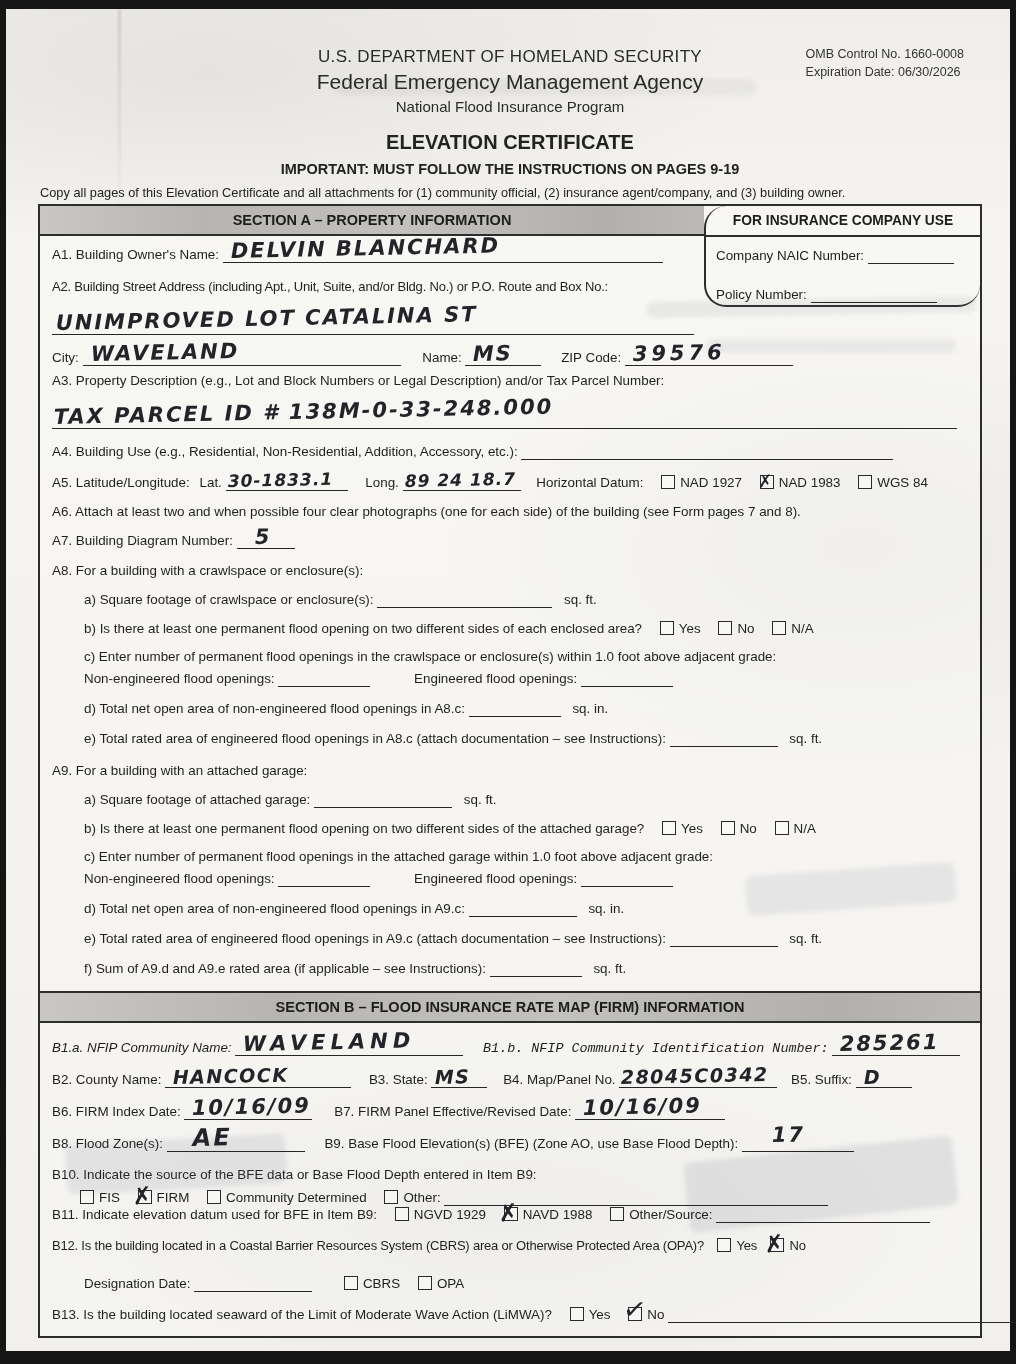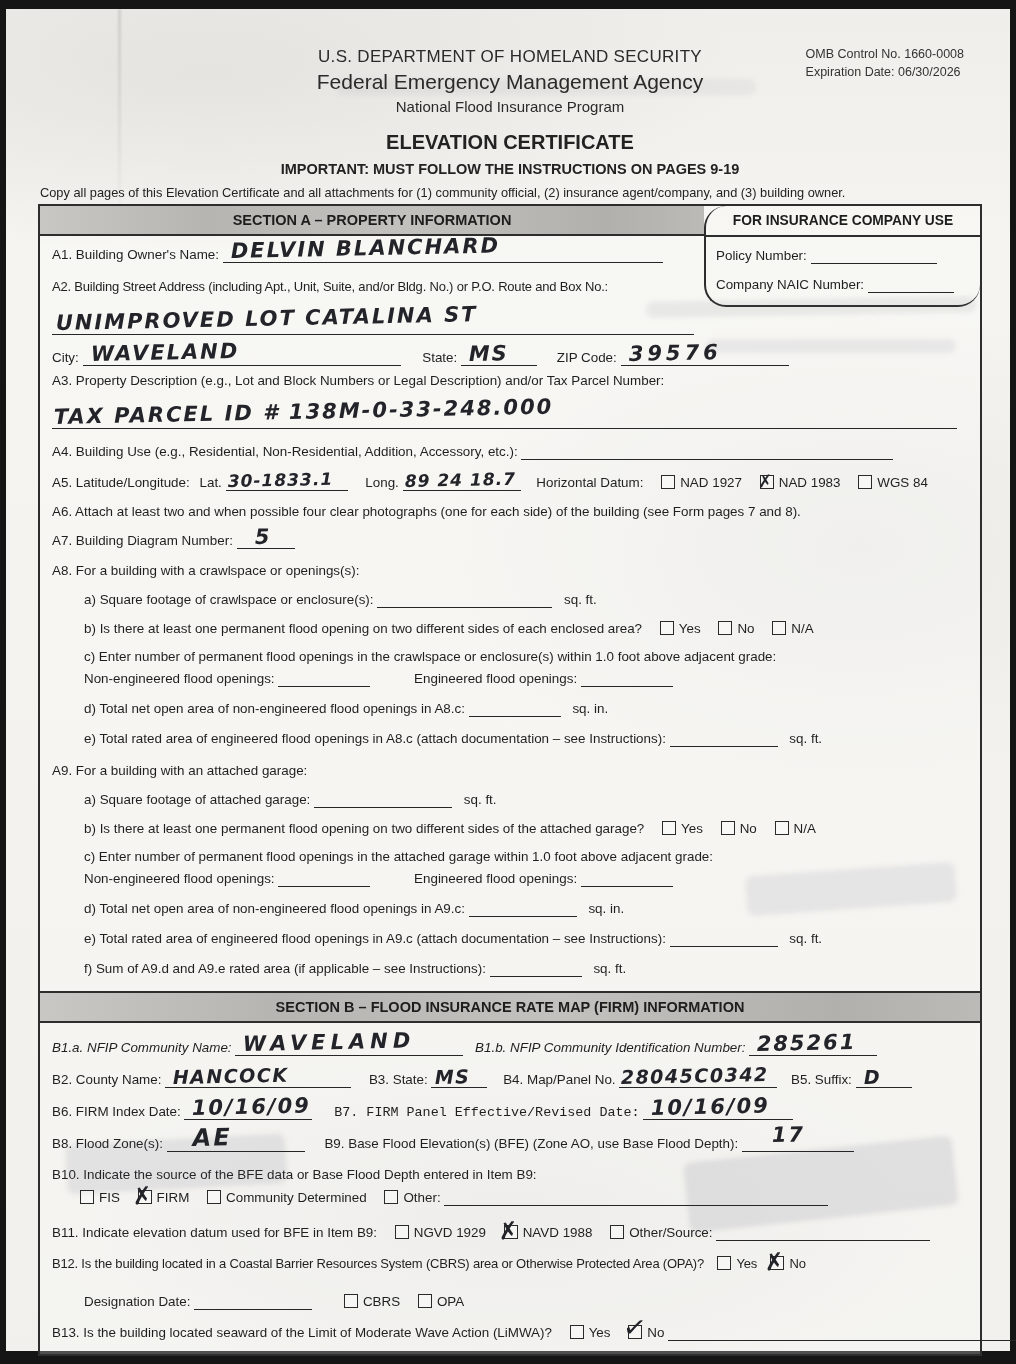--- a/index.html
+++ b/index.html
@@ -134,13 +134,13 @@
       </div>
       <div class="ins-box">
         <div class="ins-title">FOR INSURANCE COMPANY USE</div>
+        <div class="ins-row" style="padding-bottom:12px;">
+          <span class="lbl">Company NAIC Number:</span>
+          <span class="line w90"><span class="hw hw-md"></span></span>
+        </div>
         <div class="ins-row">
           <span class="lbl">Policy Number:</span>
           <span class="line w140"><span class="hw hw-md"></span></span>
-        </div>
-        <div class="ins-row" style="padding-bottom:12px;">
-          <span class="lbl">Company NAIC Number:</span>
-          <span class="line w90"><span class="hw hw-md"></span></span>
         </div>
       </div>
     </div>

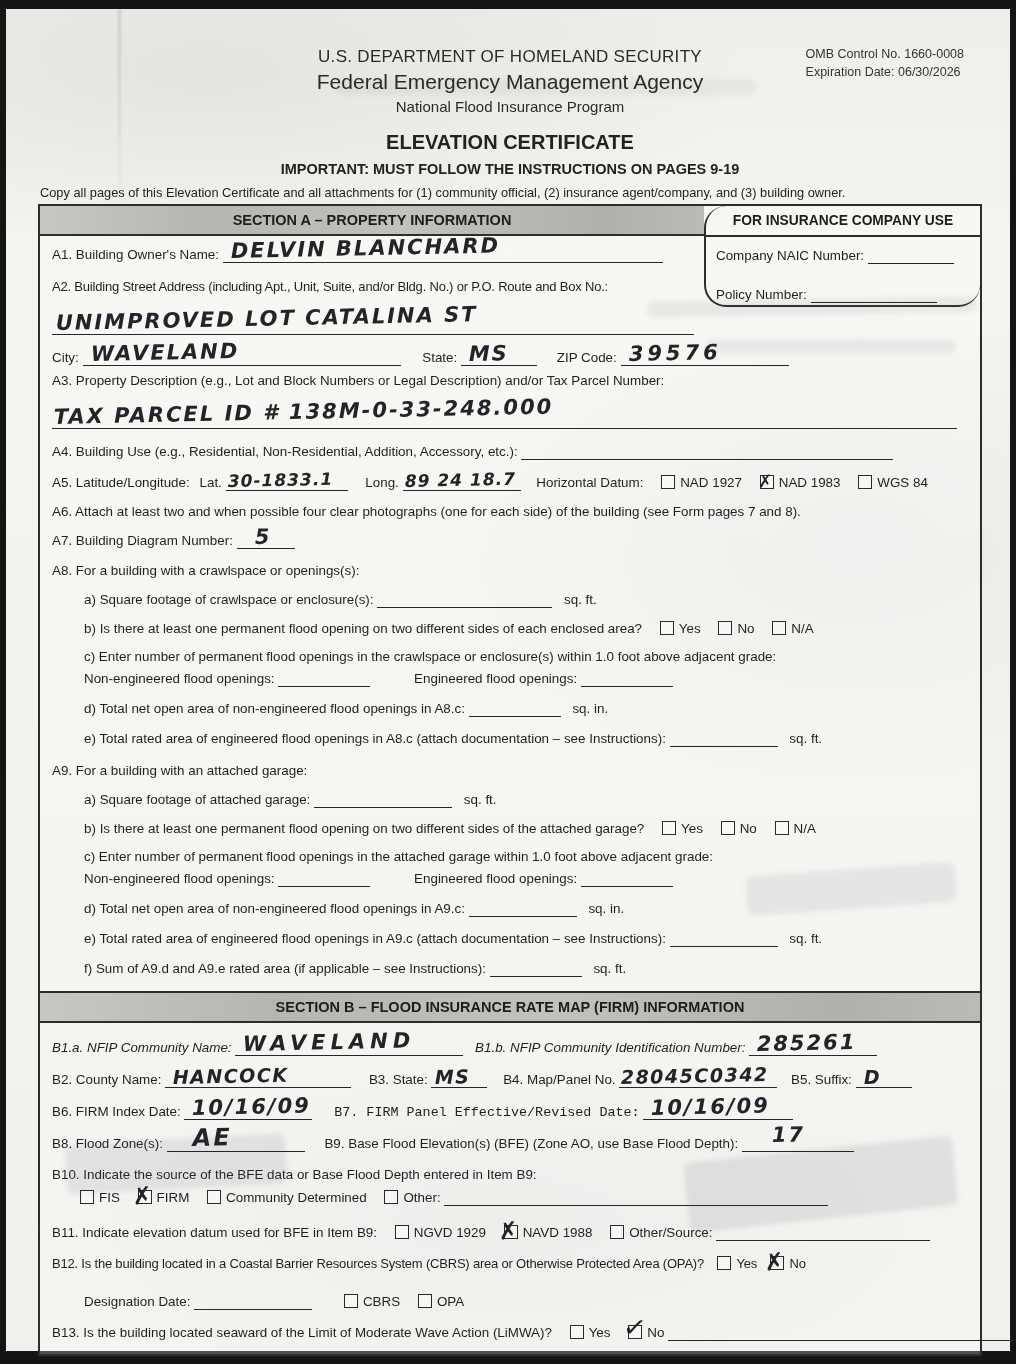--- a/index.html
+++ b/index.html
@@ -148,7 +148,7 @@
     <div class="row" style="margin-top:14px;">
       <span class="lbl">City:</span>
       <span class="line w330"><span class="hw hw-xl">WAVELAND</span></span>
-      <span class="lbl" style="margin-left:18px;">State:</span>
+      <span class="lbl" style="margin-left:18px;">Name:</span>
       <span class="line w72"><span class="hw hw-xl">MS</span></span>
       <span class="lbl" style="margin-left:16px;">ZIP Code:</span>
       <span class="line w170"><span class="hw hw-xl" style="letter-spacing:4px;">39576</span></span>

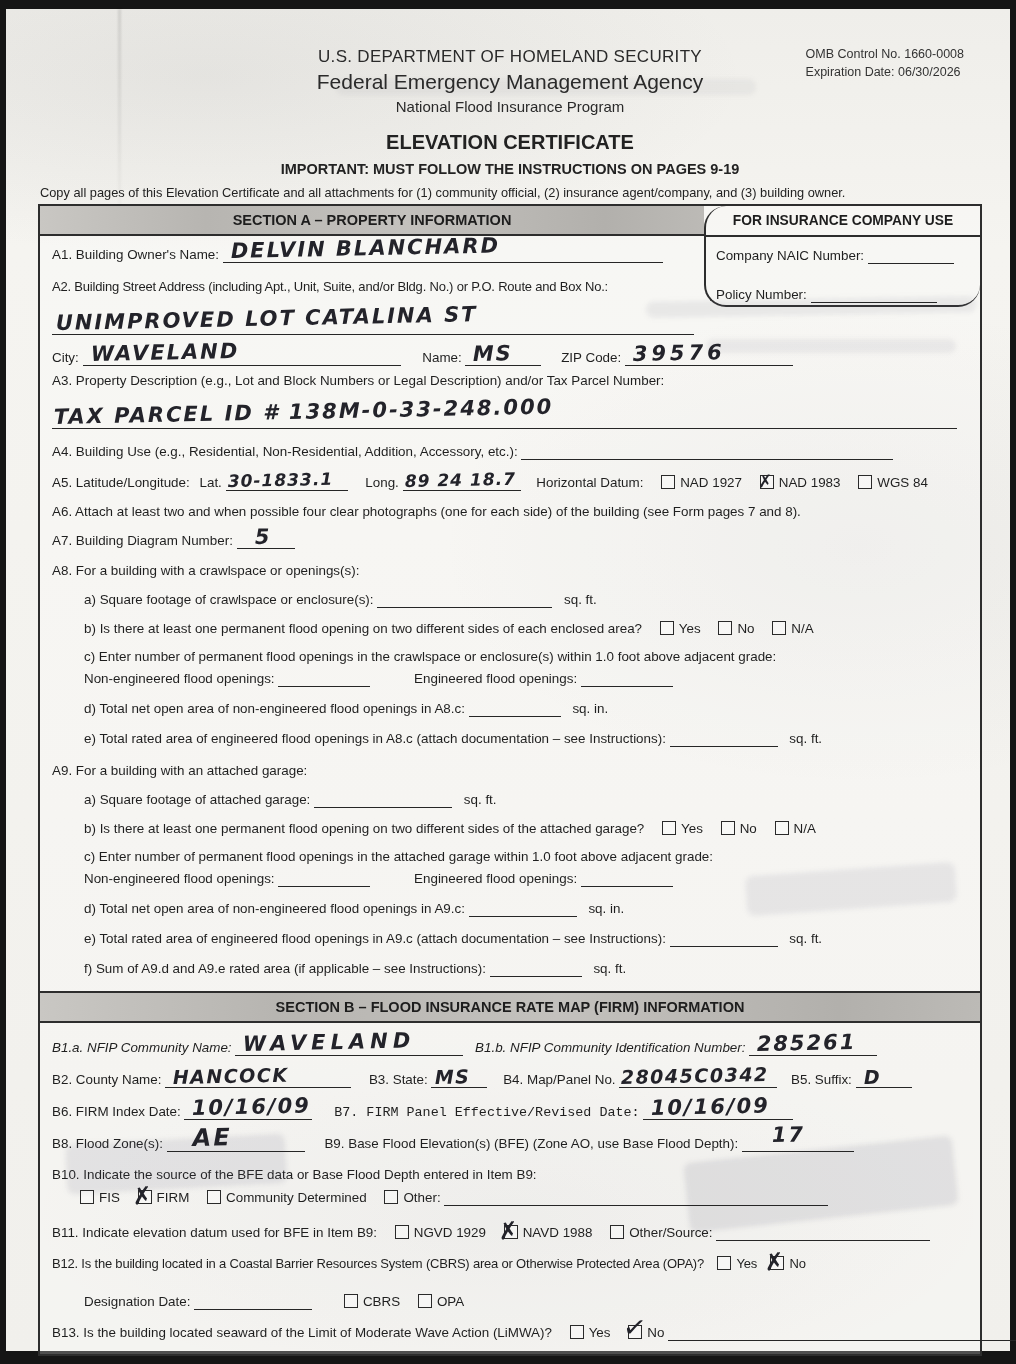--- a/index.html
+++ b/index.html
@@ -194,7 +194,7 @@
     </div>
 
     <div class="row" style="margin-top:14px;">
-      <span class="lbl">A8. For a building with a crawlspace or openings(s):</span>
+      <span class="lbl">A8. For a building with a crawlspace or enclosure(s):</span>
     </div>
     <div class="row indent" style="margin-top:13px;">
       <span class="lbl">a) Square footage of crawlspace or enclosure(s):</span>

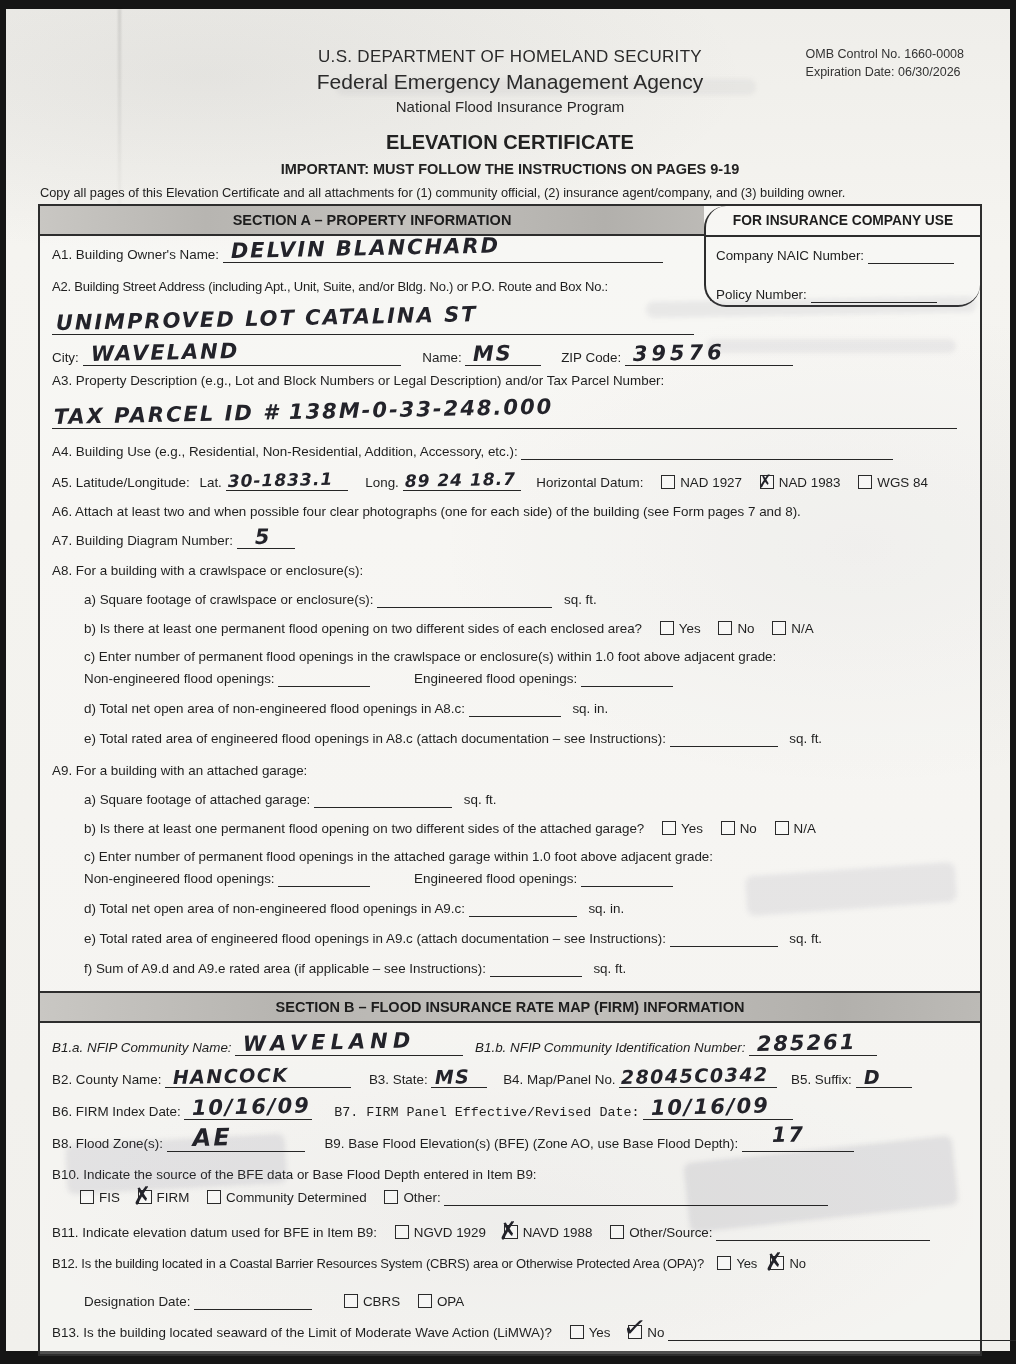--- a/index.html
+++ b/index.html
@@ -271,7 +271,7 @@
     <div class="row" style="margin-top:16px;">
       <span class="lbl" style="font-style:italic;">B1.a. NFIP Community Name:</span>
       <span class="line w230"><span class="hw hw-xl" style="letter-spacing:5px;">WAVELAND</span></span>
-      <span class="lbl" style="margin-left:8px;font-style:italic;">B1.b. NFIP Community Identification Number:</span>
+      <span class="lbl" style="margin-left:16px;font-style:italic;font-family:Liberation Mono, monospace;">B1.b. NFIP Community Identification Number:</span>
       <span class="line w130"><span class="hw hw-xl">285261</span></span>
     </div>
 

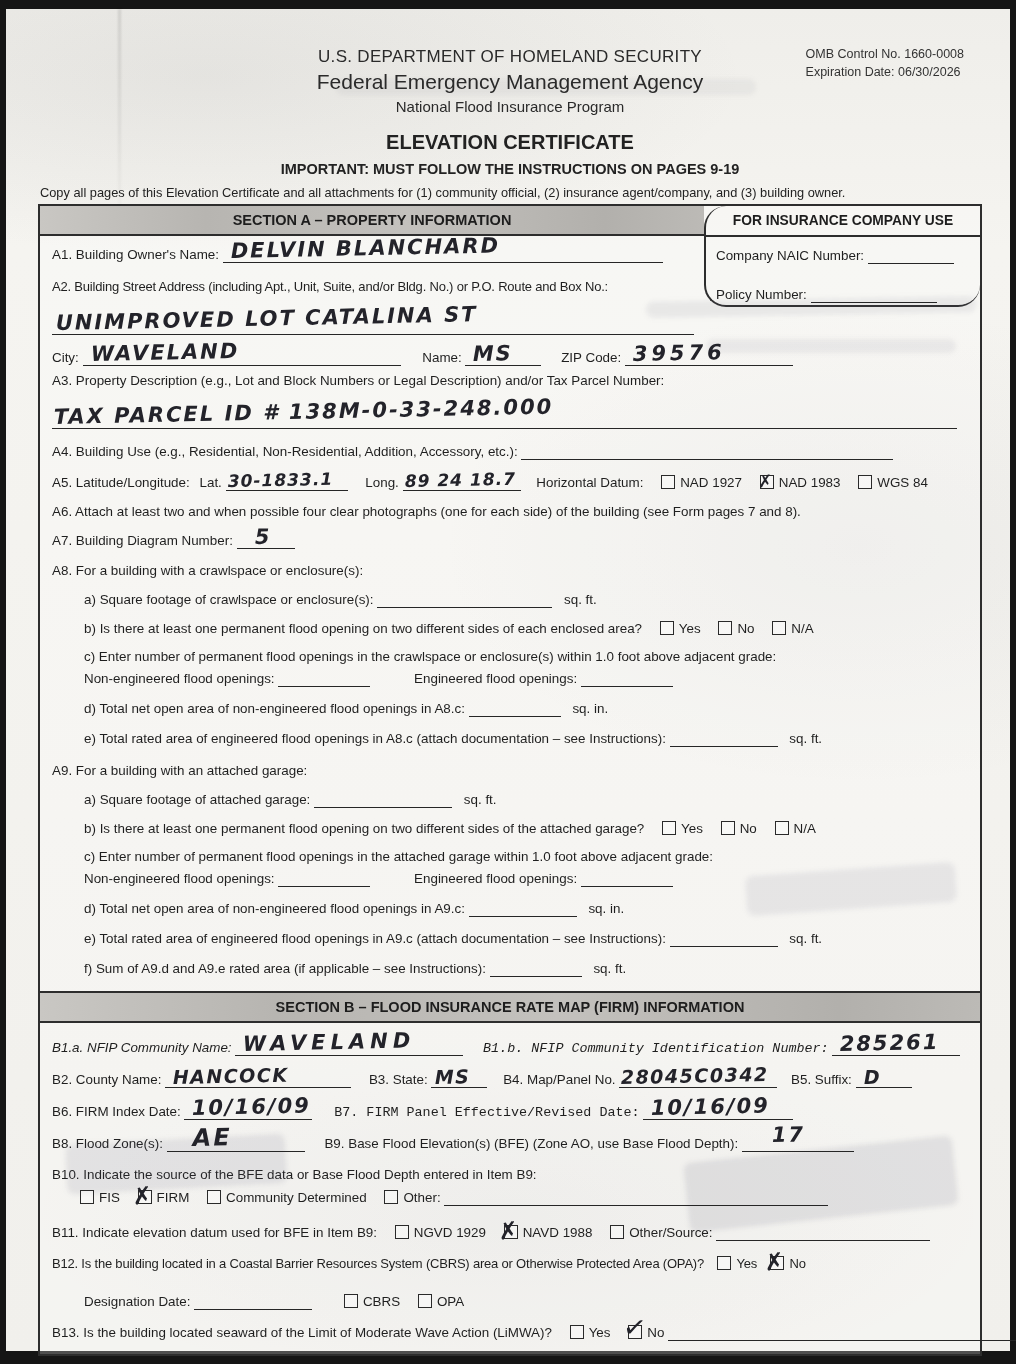--- a/index.html
+++ b/index.html
@@ -289,7 +289,7 @@
     <div class="row" style="margin-top:15px;">
       <span class="lbl">B6. FIRM Index Date:</span>
       <span class="line w130"><span class="hw hw-xl">10/16/09</span></span>
-      <span class="lbl" style="margin-left:18px;font-family:Liberation Mono, monospace;">B7. FIRM Panel Effective/Revised Date:</span>
+      <span class="lbl" style="margin-left:18px;">B7. FIRM Panel Effective/Revised Date:</span>
       <span class="line w150"><span class="hw hw-xl">10/16/09</span></span>
     </div>
 

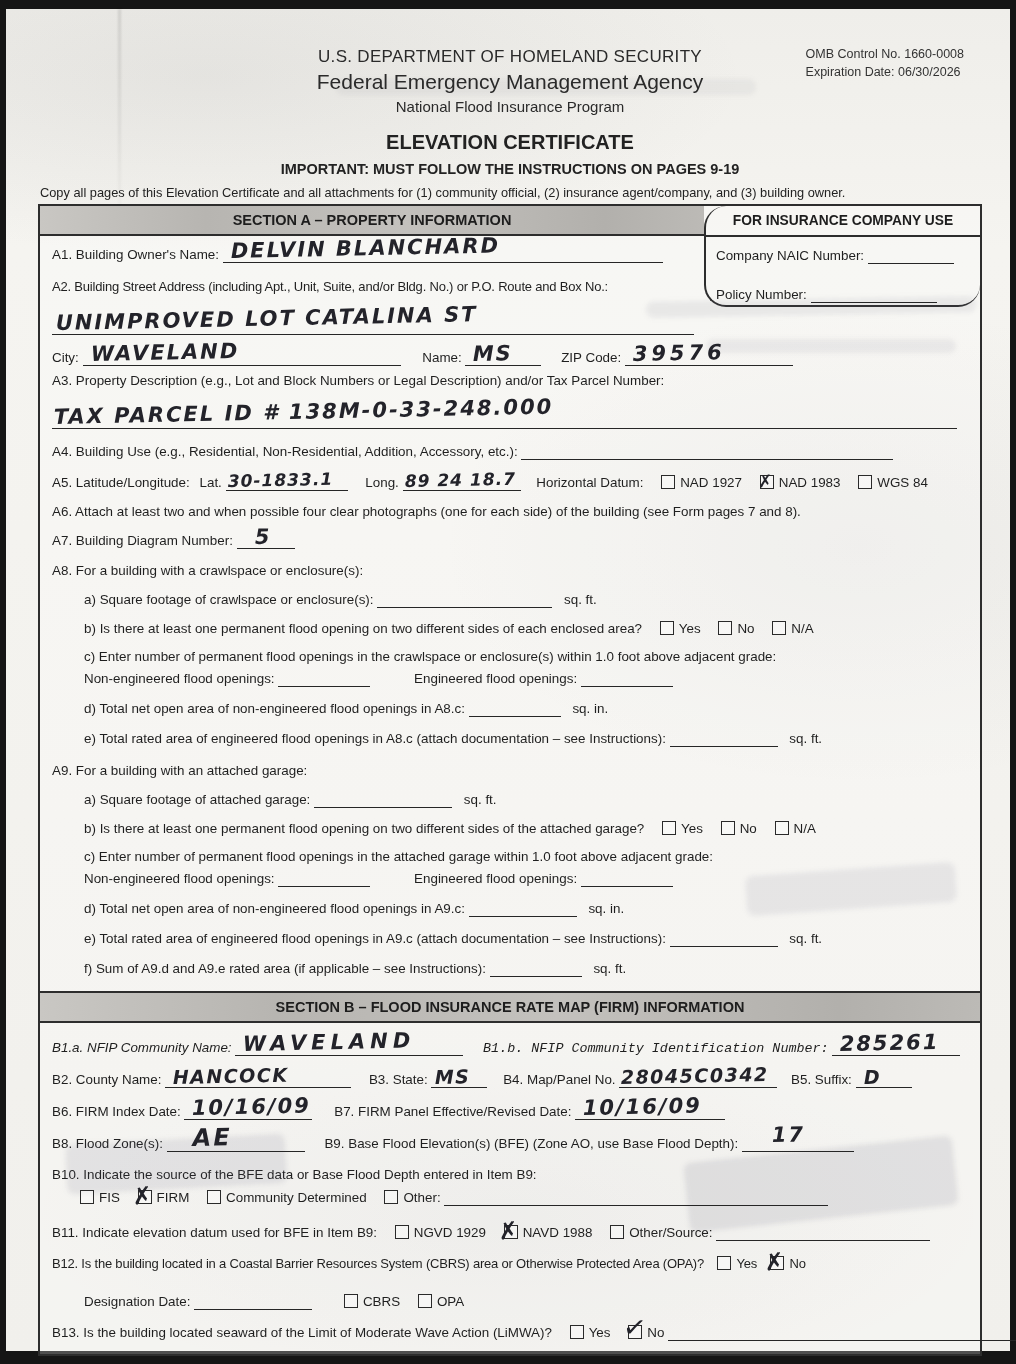--- a/index.html
+++ b/index.html
@@ -311,7 +311,7 @@
       <span class="line w380"><span class="hw hw-md"></span></span>
     </div>
 
-    <div class="row" style="margin-top:18px;">
+    <div class="row" style="margin-top:0;">
       <span class="lbl">B11. Indicate elevation datum used for BFE in Item B9:</span>
       <span class="cb"><span class="box"></span><span class="cb-label">NGVD 1929</span></span>
       <span class="cb checked"><span class="box"><span class="mark x-lg">✗</span></span><span class="cb-label">NAVD 1988</span></span>

